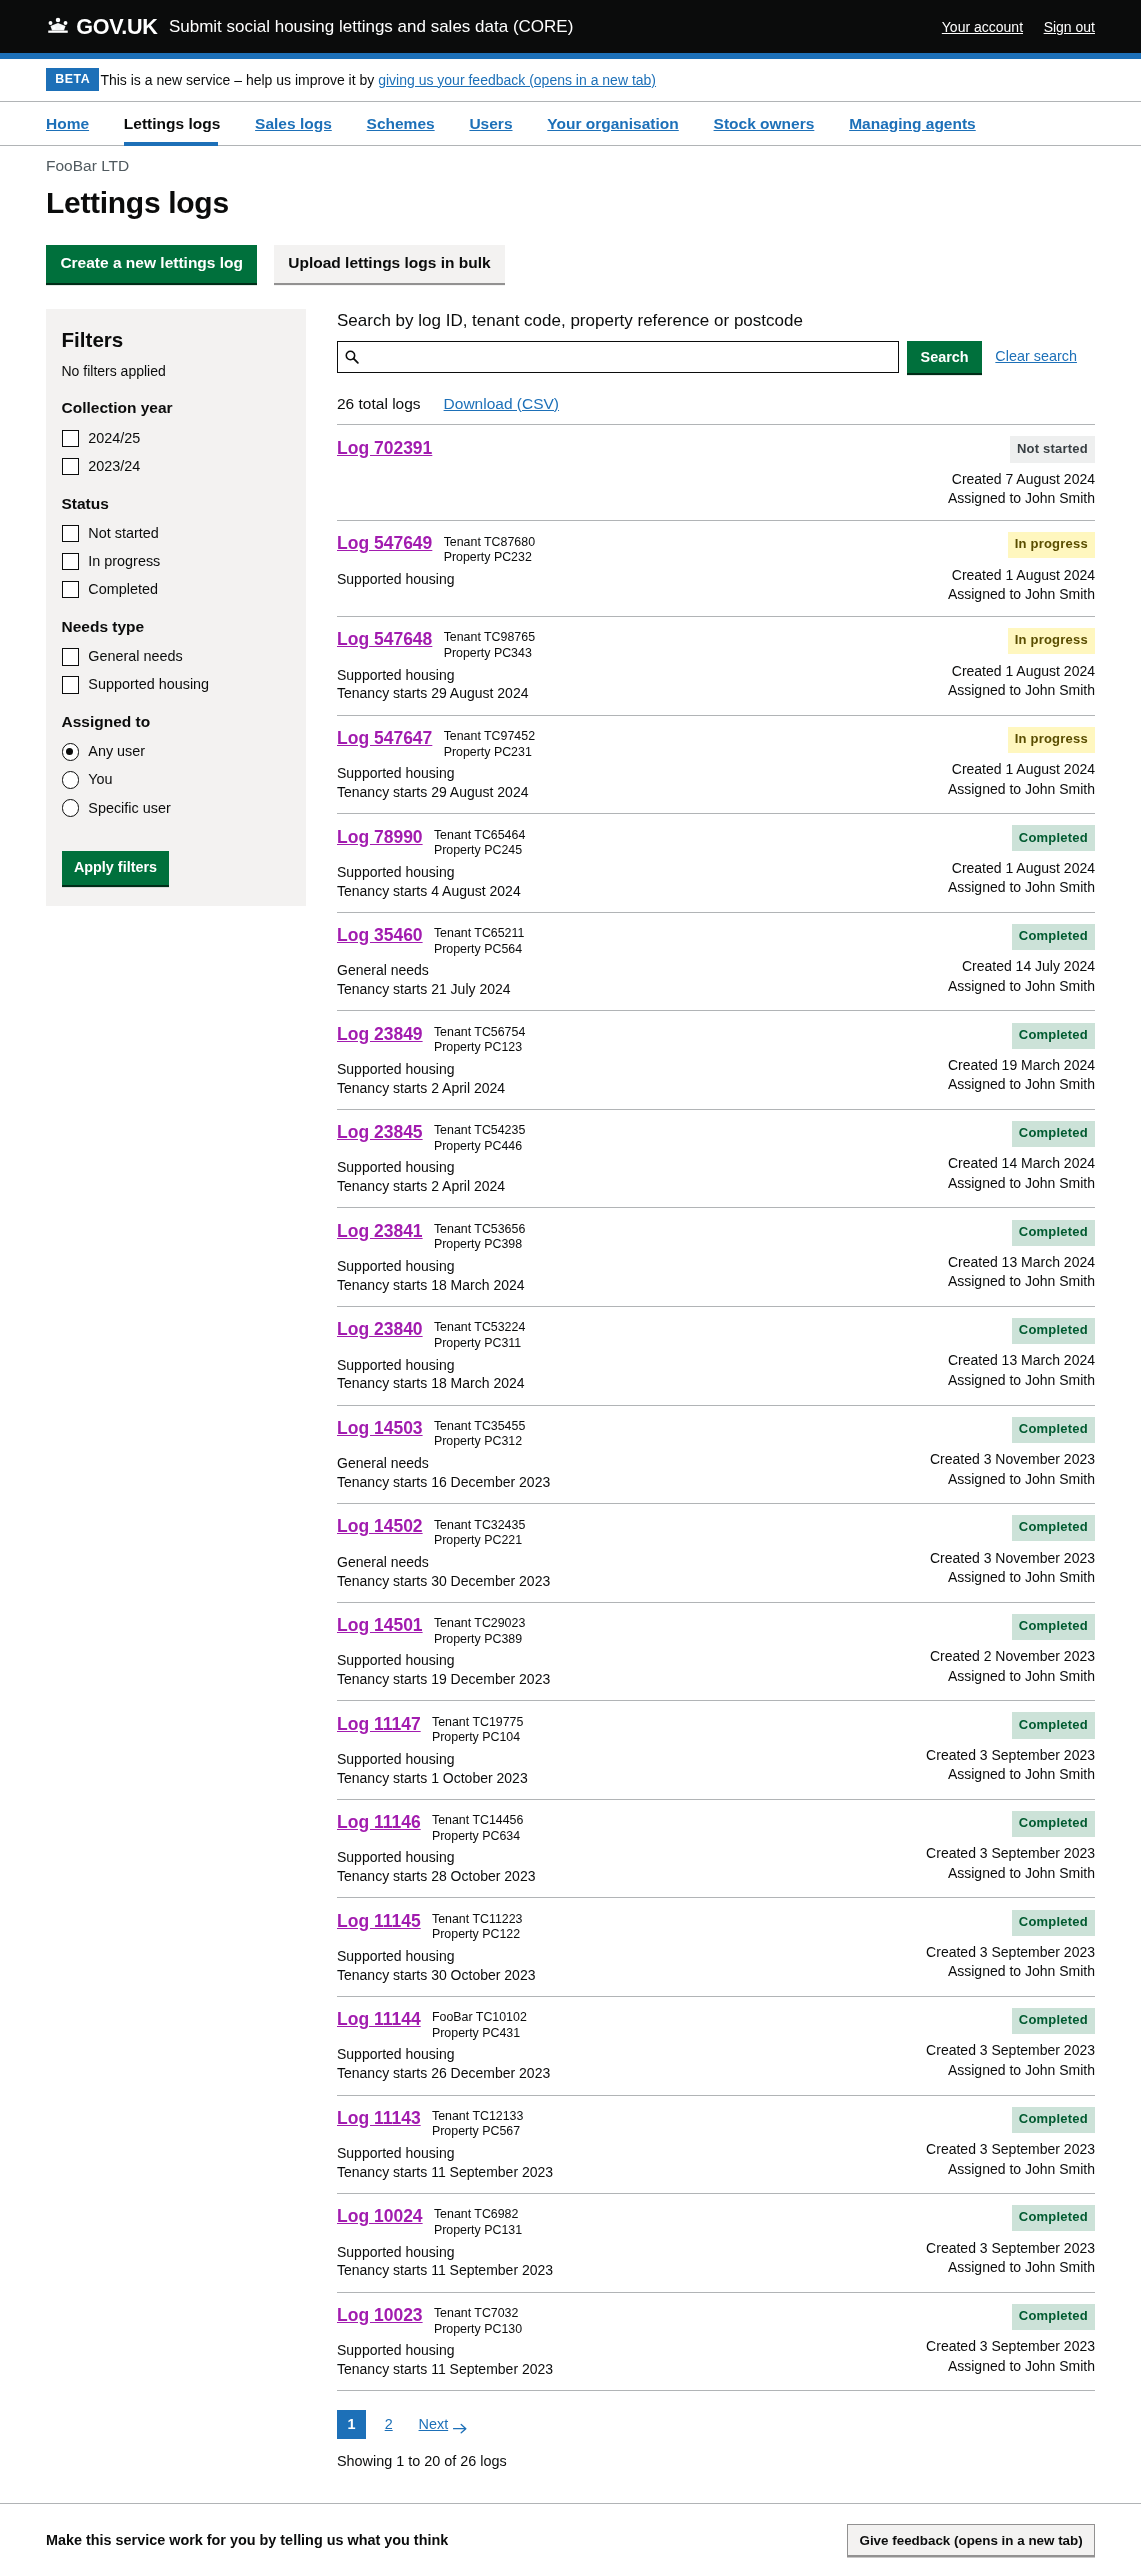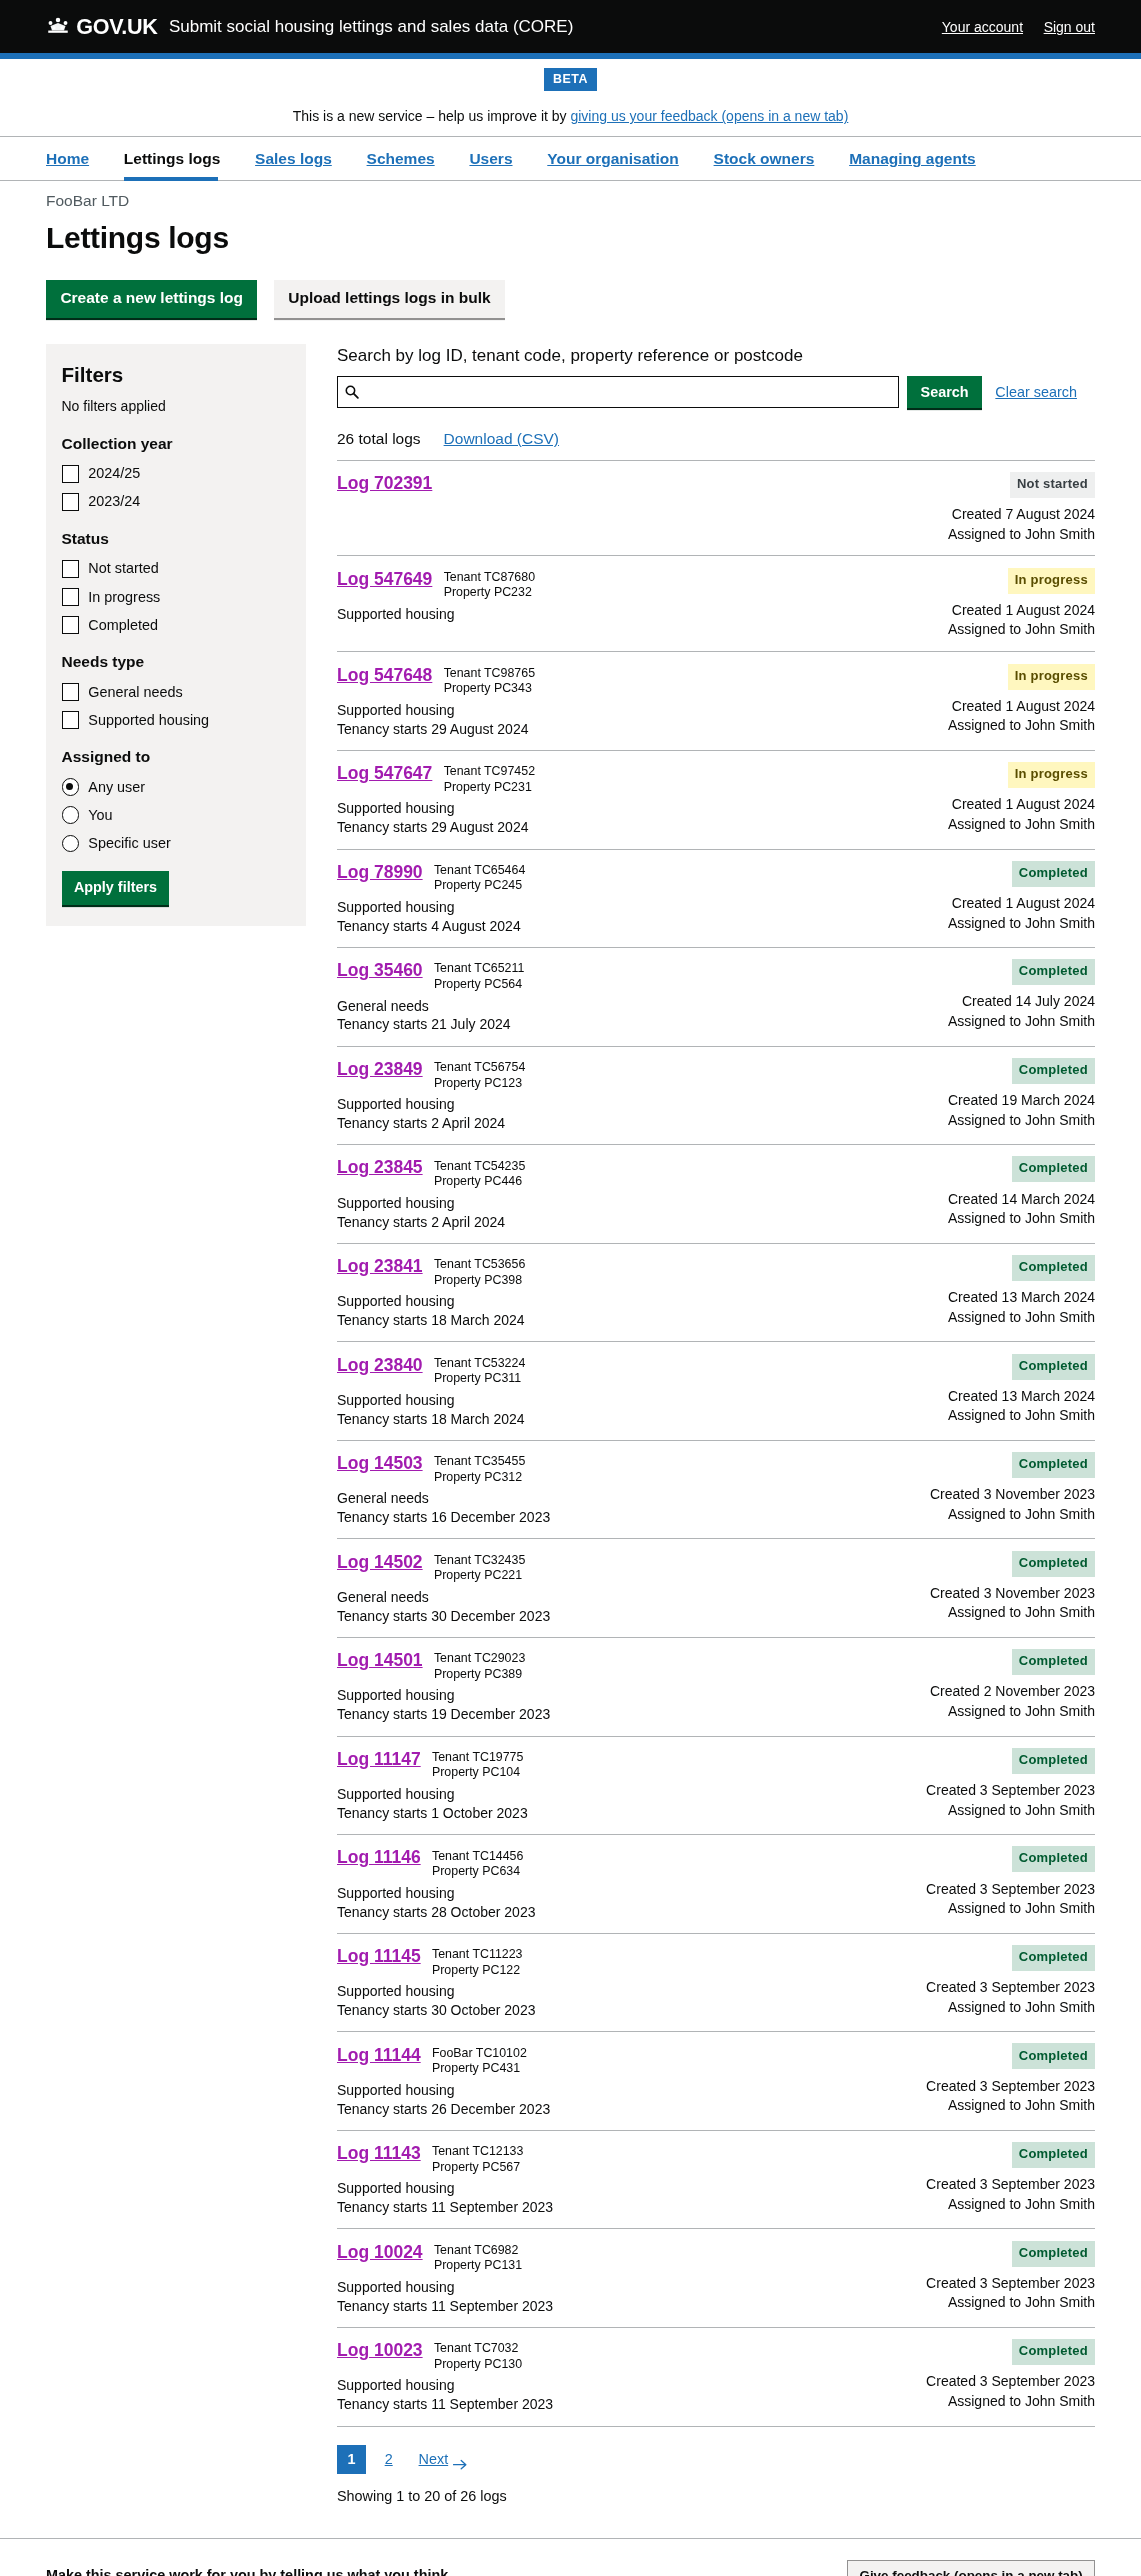--- a/index.html
+++ b/index.html
@@ -71,9 +71,8 @@
   }
   .phase-inner {
     width: 1095px; margin: 0 auto; padding: 9.3px 23px;
-    display: flex; align-items: center; gap: 15px;
+    display: flex; align-items: center; gap: 1px;
     font-size: 14px;
-    flex-direction: column;
   }
   .phase-tag {
     background: #1d70b8; color: #fff;

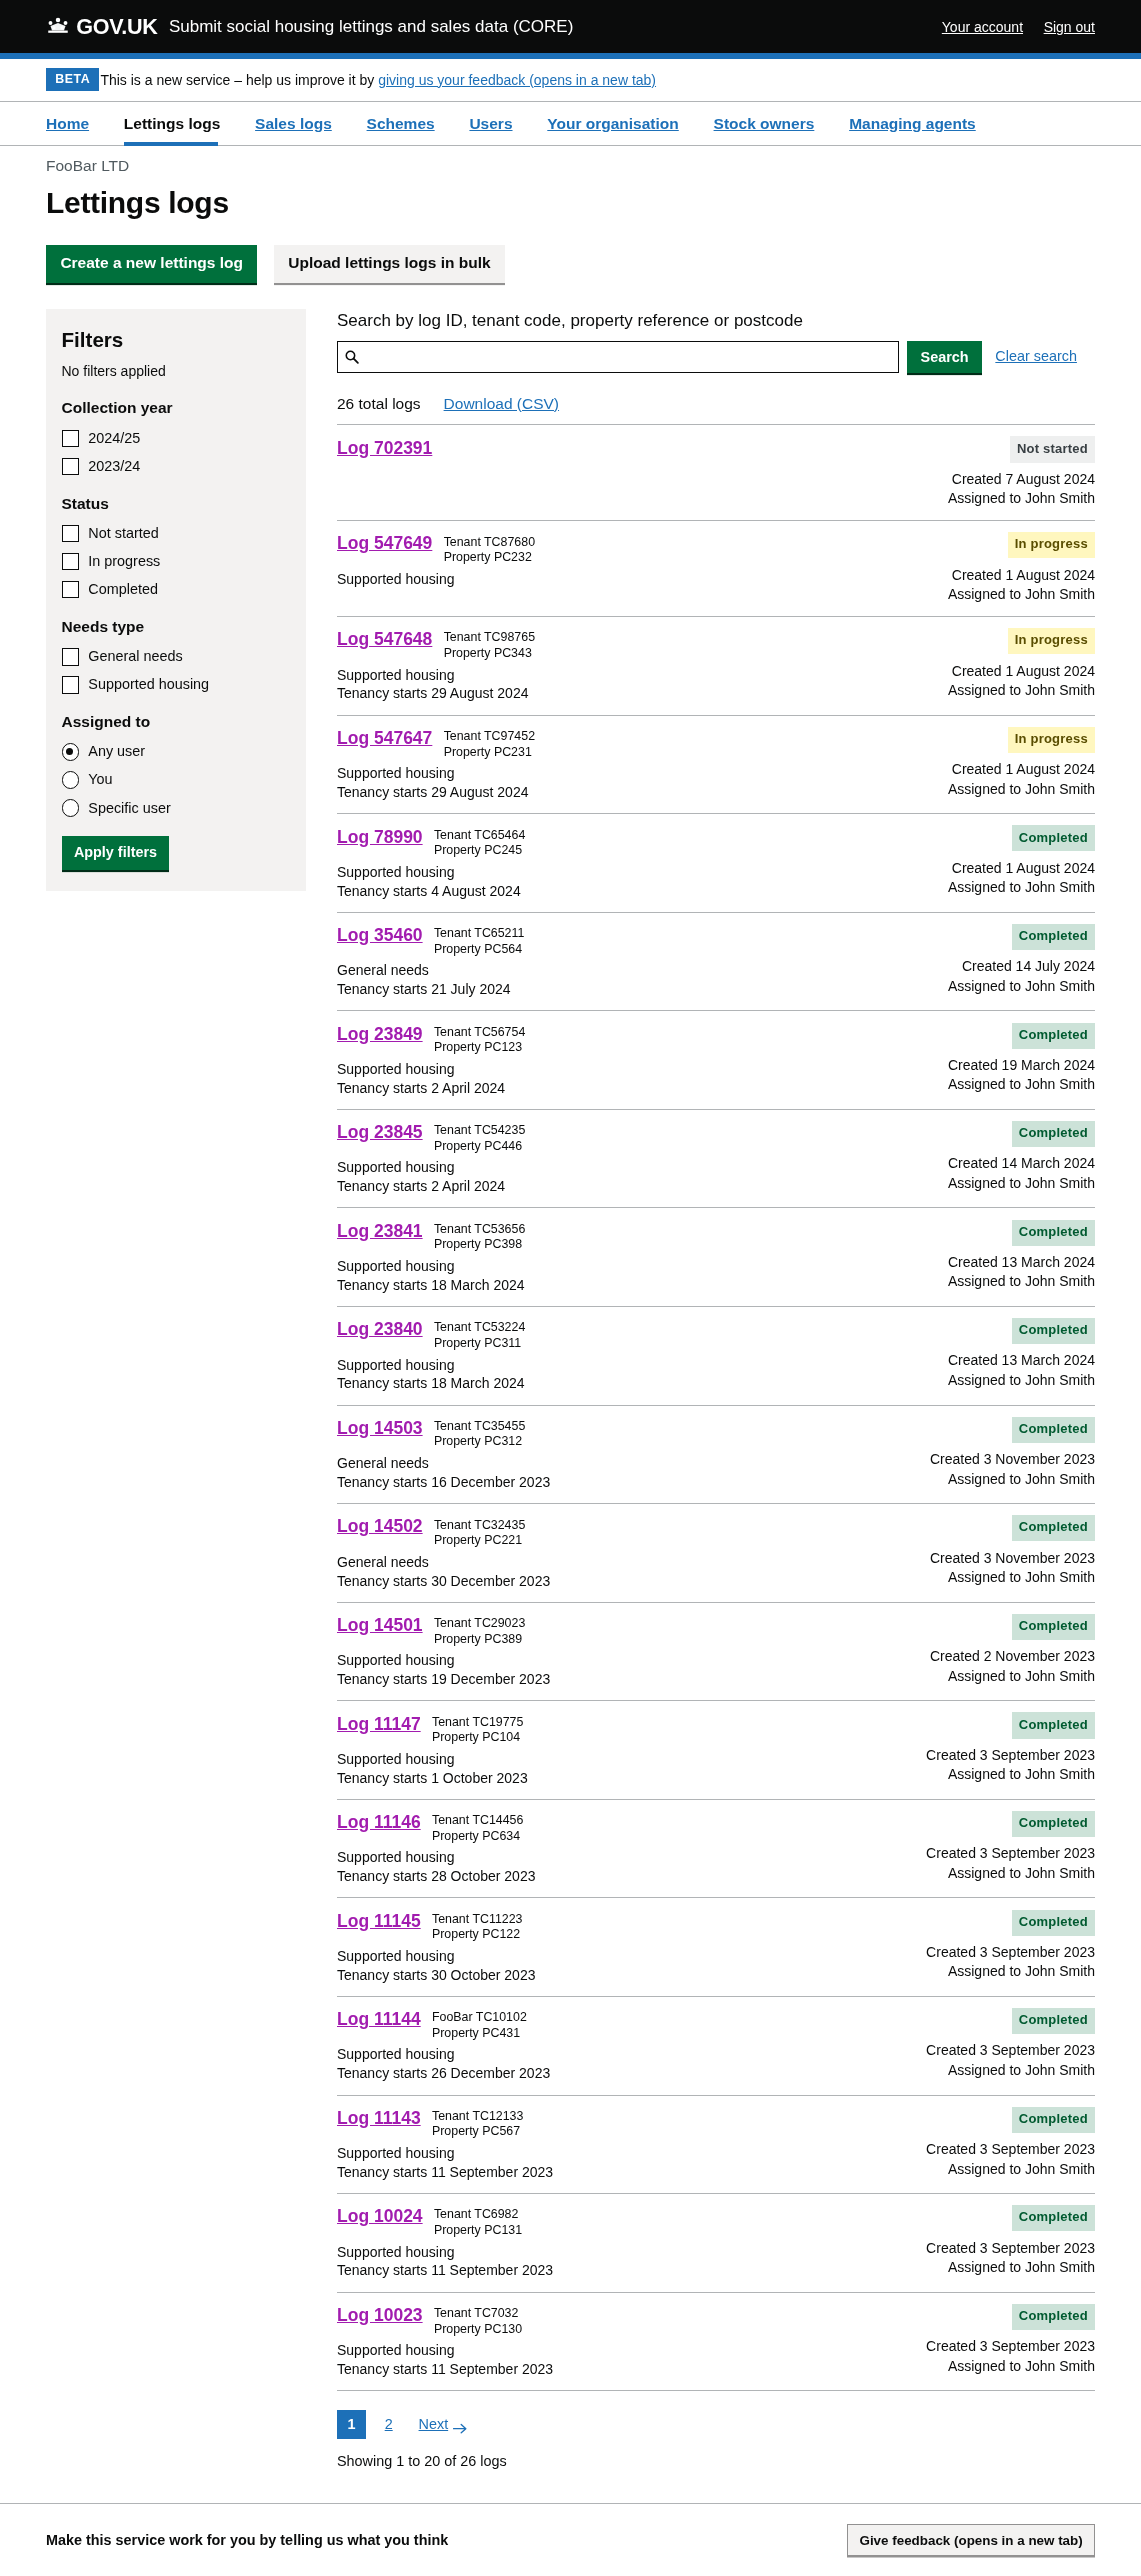--- a/index.html
+++ b/index.html
@@ -203,7 +203,7 @@
     padding: 8.2px 12.4px 9.8px 12.4px;
     border: 0; box-shadow: 0 2.1px 0 #002d18;
     cursor: pointer;
-    margin-top: 2px;
+    margin-top: 17px;
   }
 
   

